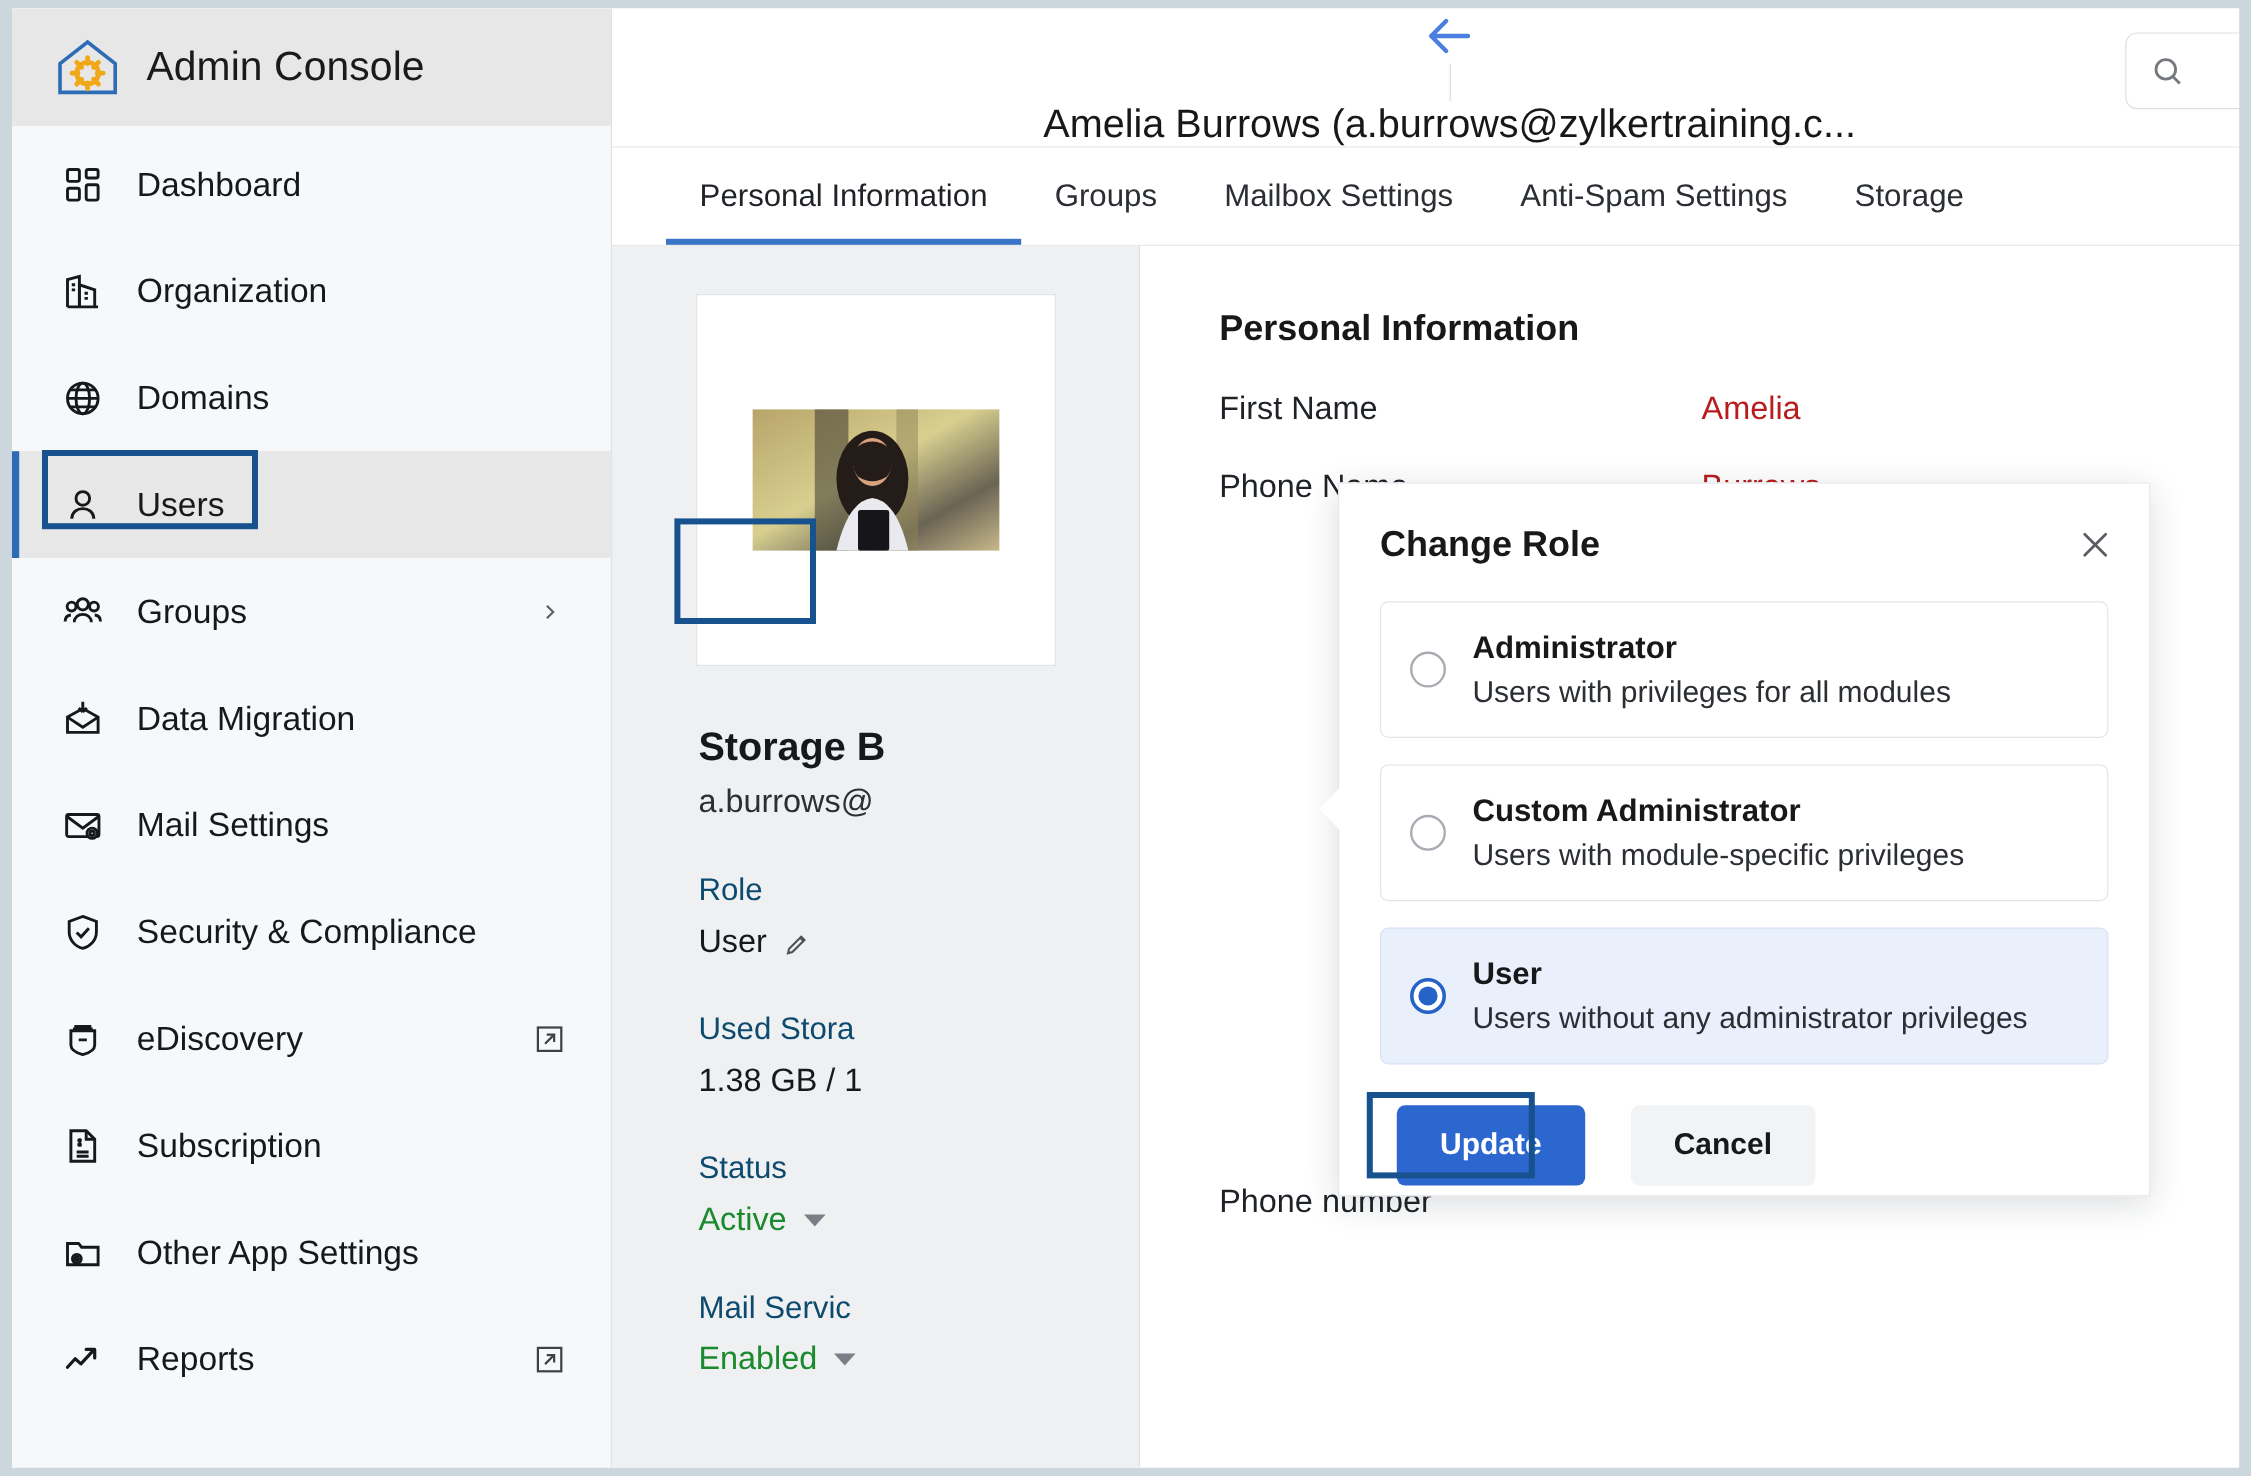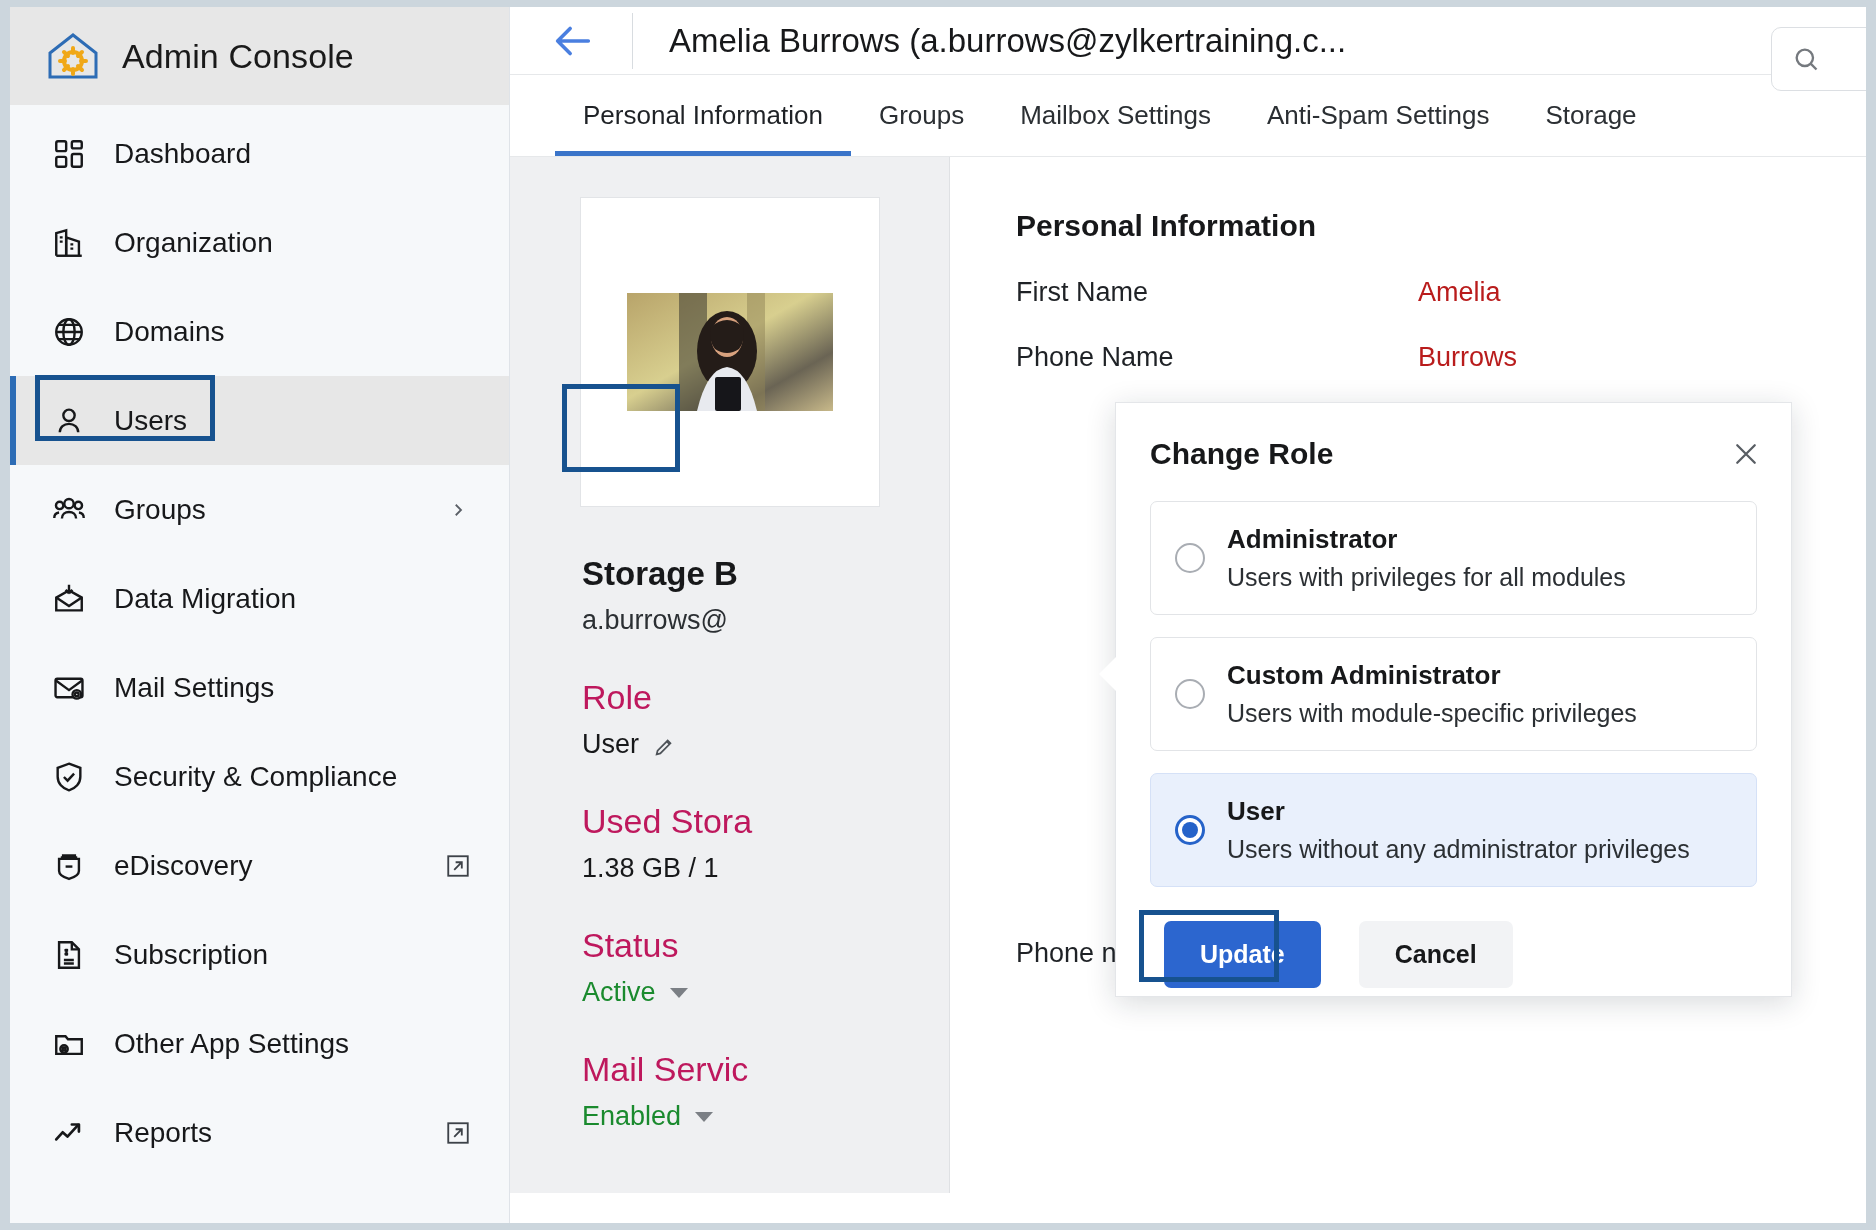--- a/index.html
+++ b/index.html
@@ -83,13 +83,14 @@
   
   .main { flex: 1 1 auto; height: 100%; position: relative; background: #ffffff; overflow: hidden; }
   .topbar {
-    height: 68px;
+    height: 116px;
     background: #ffffff;
     border-bottom: 1px solid #e6e8ea;
     display: flex;
     align-items: center;
     padding-left: 40px;
     position: relative;
+    flex-direction: column;
   }
   .back-btn { width: 46px; height: 46px; color: #4a7fe0; cursor: pointer; flex: 0 0 46px; }
   .vsep { width: 1px; height: 56px; background: #d8dce0; margin: 0 36px 0 36px; }

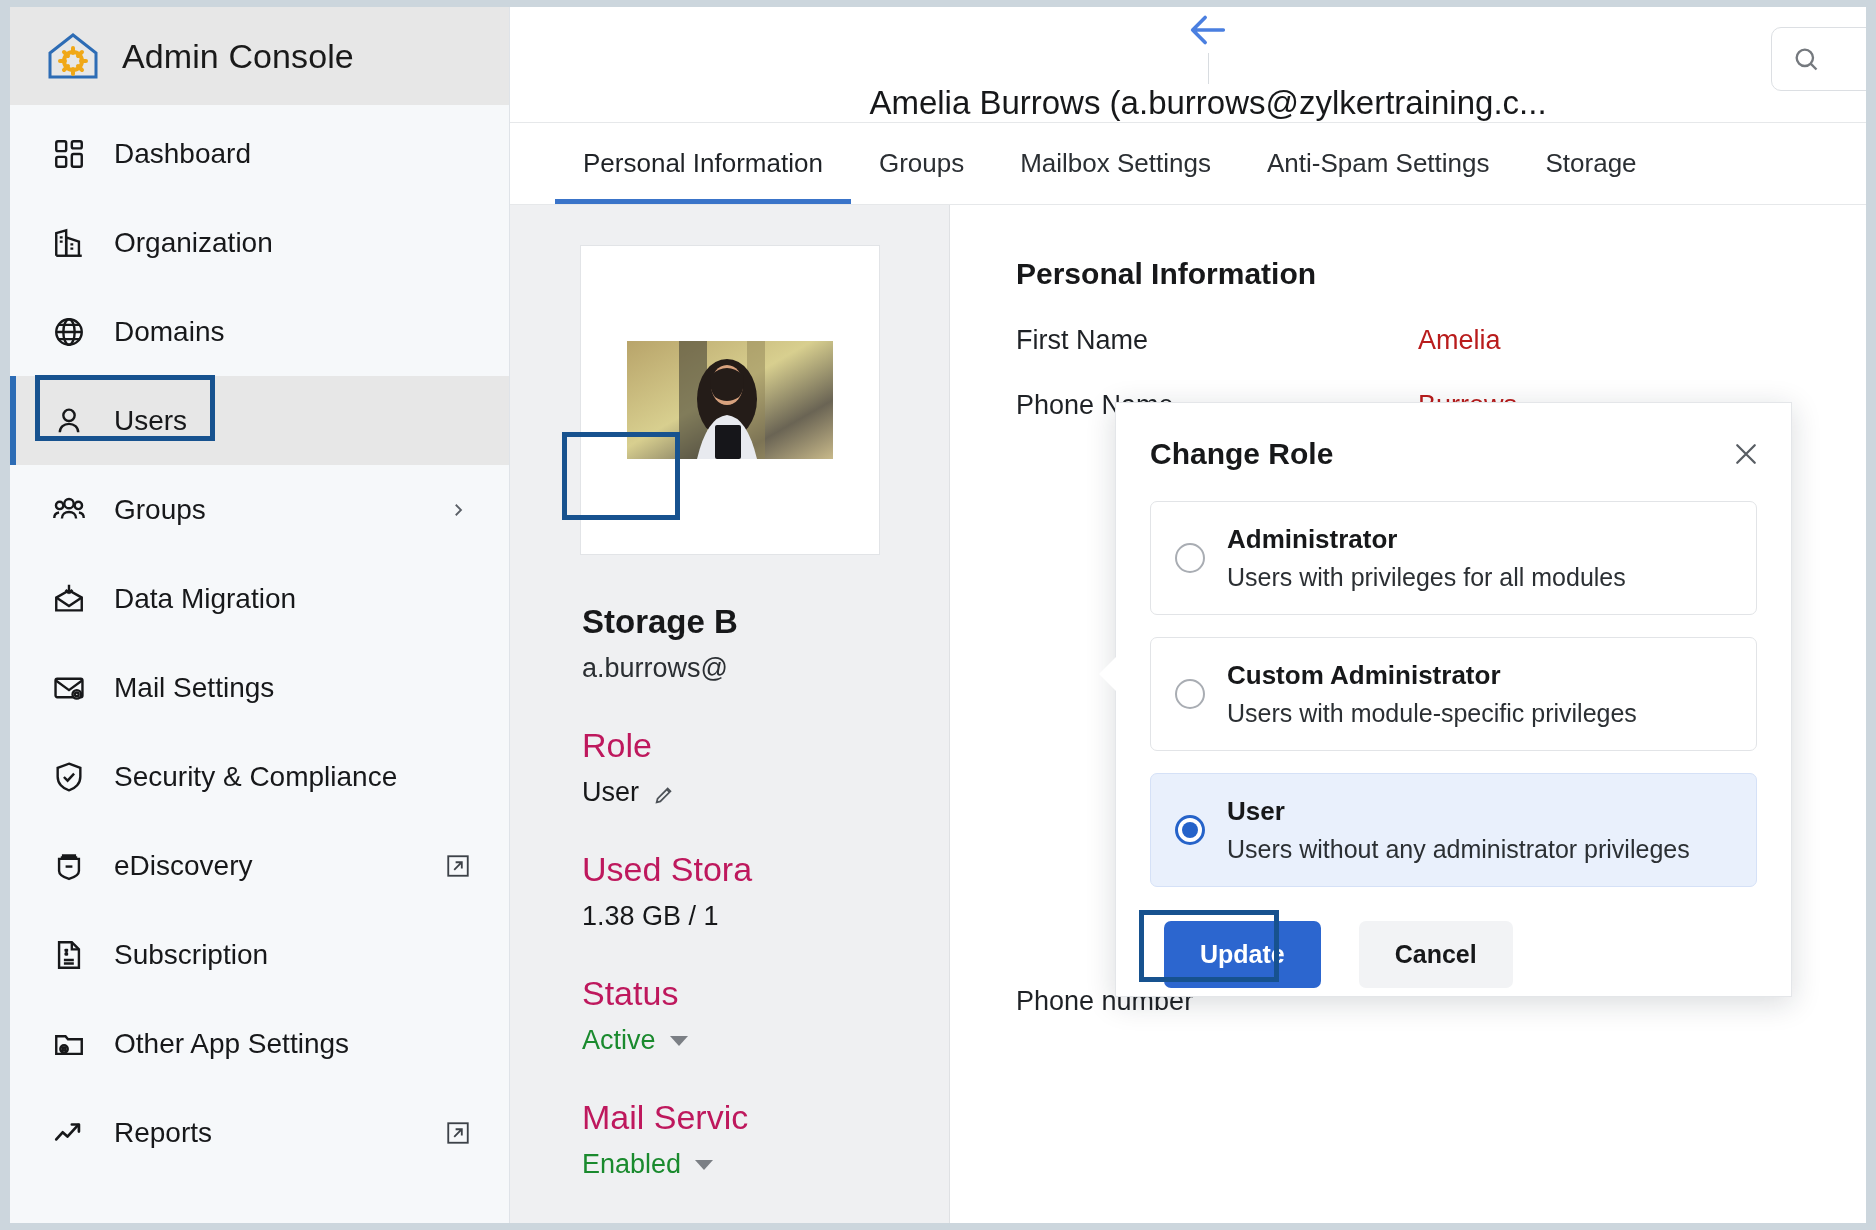--- a/index.html
+++ b/index.html
@@ -152,7 +152,7 @@
   .pname { font-size: 33px; font-weight: bold; color: #17181a; padding: 48px 0 0 72px; white-space: nowrap; }
   .pmail { font-size: 27px; color: #2b2f33; padding: 12px 0 0 72px; white-space: nowrap; }
   .fld { padding: 42px 0 0 72px; }
-  .fld .k { font-size: 34px; color: #be185d; }
+  .fld .k { font-size: 26px; color: #0c4a6e; }
   .fld .v { font-size: 27px; color: #17181a; margin-top: 12px; display: flex; align-items: center; gap: 14px; }
   .fld .v.green { color: #1a8a2e; }
   .pencil { width: 22px; height: 22px; color: #4d5258; }

